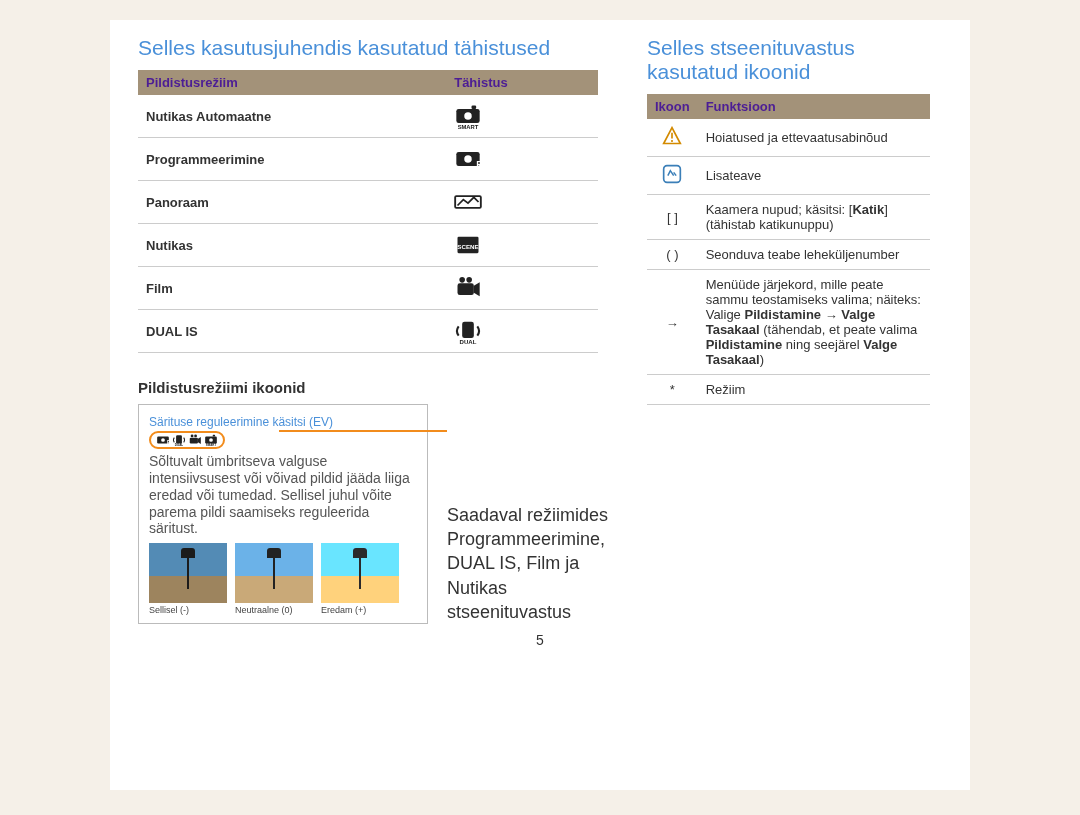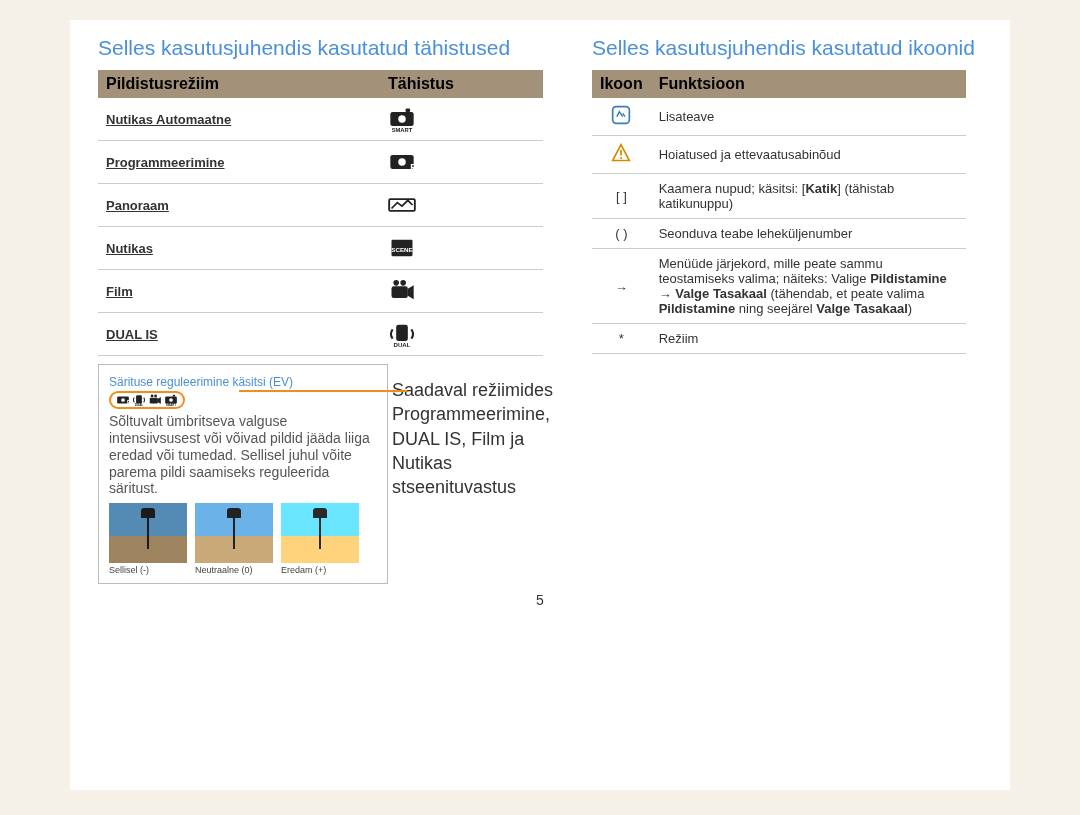--- a/index.html
+++ b/index.html
@@ -12,7 +12,7 @@
     position: relative;
   }
   .page {
-    width: 940px;
+    width: 860px;
     margin: 20px auto 5px;
     background: #fff;
     padding: 16px 28px 10px 28px;

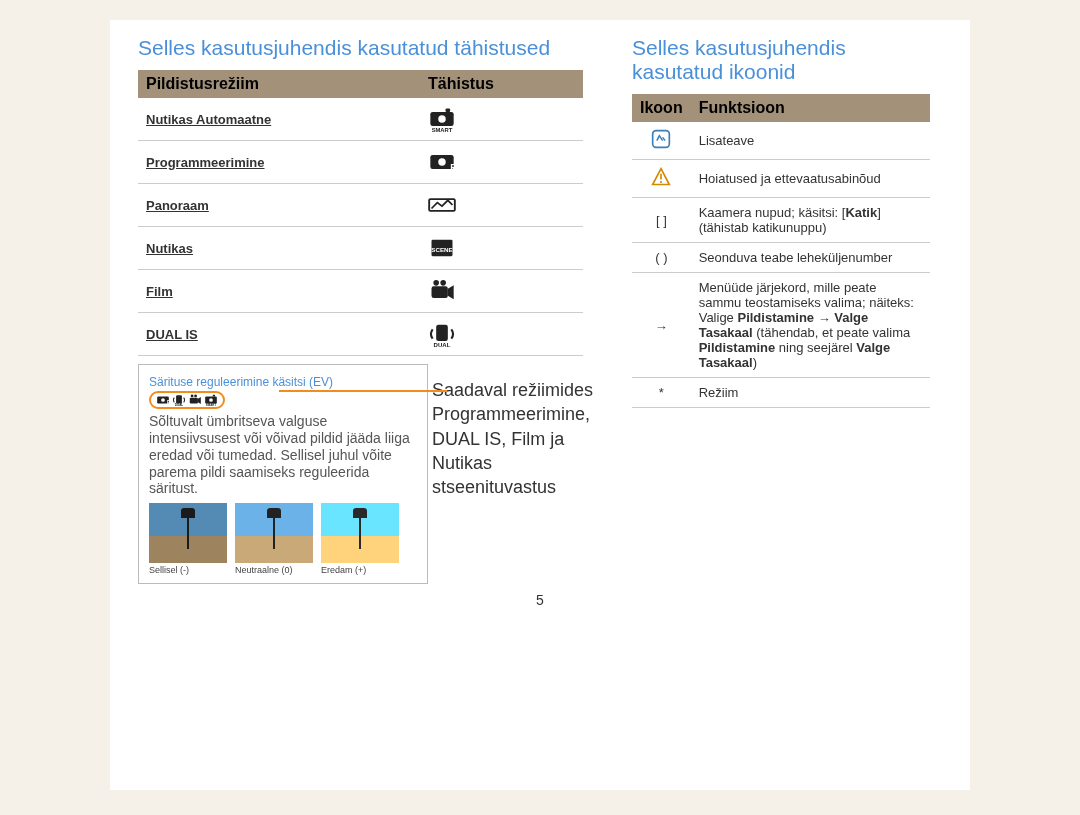--- a/index.html
+++ b/index.html
@@ -213,7 +213,7 @@
     </div>
 
     <div class="col">
-      <h2 class="blue">Selles kasutusjuhendis kasutatud ikoonid</h2>
+      <h2 class="blue">Selles stseenituvastus kasutatud ikoonid</h2>
 
       <table class="icon-table">
         <thead>

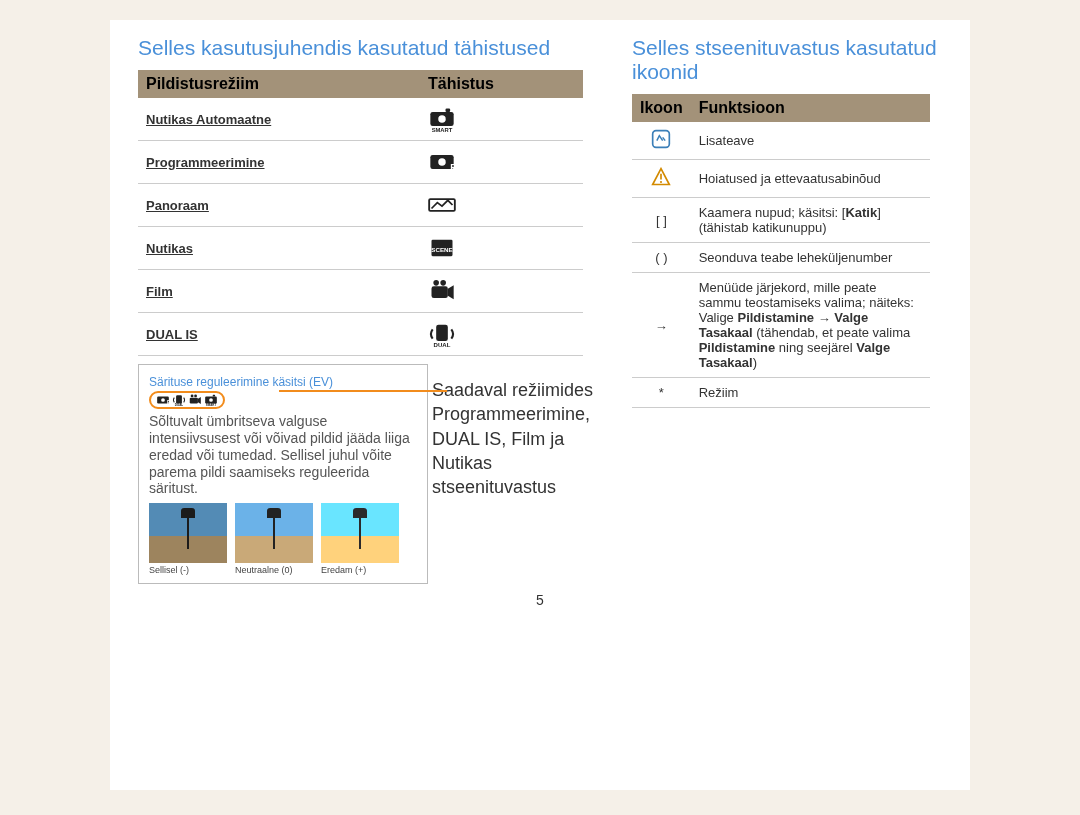--- a/index.html
+++ b/index.html
@@ -36,11 +36,11 @@
   }
   table.mode-table thead th, table.icon-table thead th {
     background: #a39279;
-    color: #000000;
+    color: #4c1d95;
     text-align: left;
     padding: 5px 8px;
     font-weight: bold;
-    font-size: 16px;
+    font-size: 13px;
   }
   table.mode-table td, table.icon-table td {
     border-bottom: 1px solid #ccc;

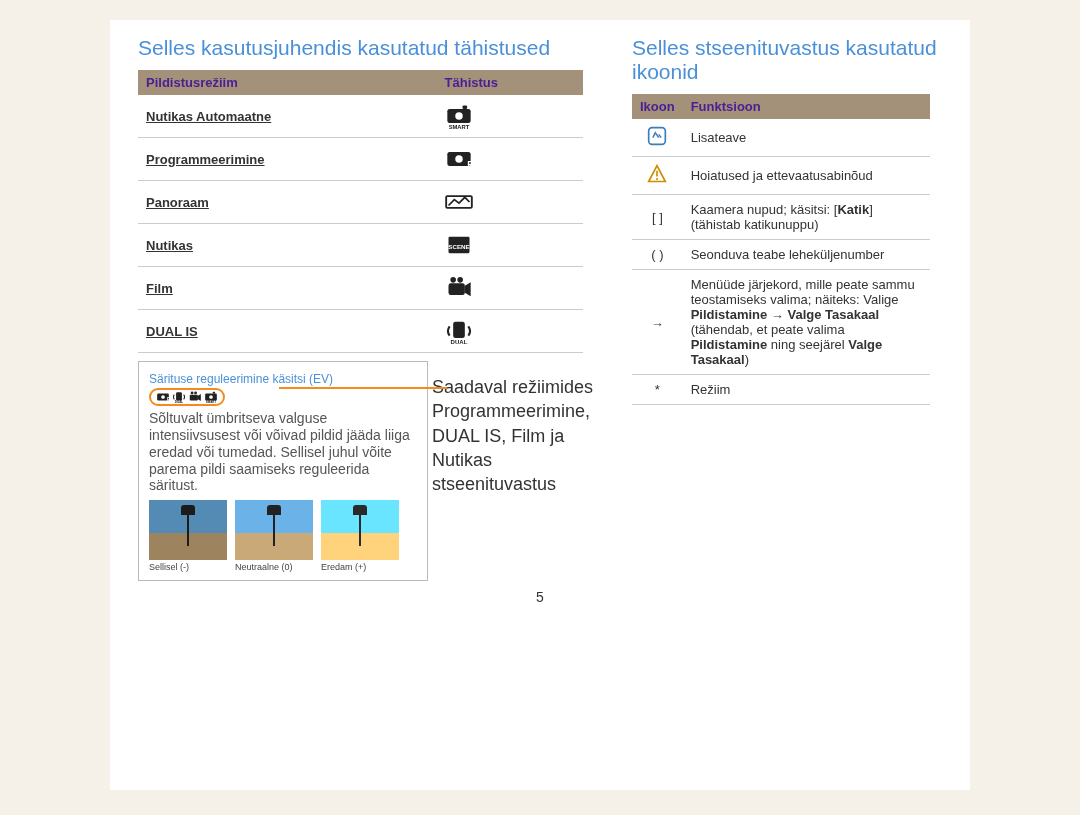--- a/index.html
+++ b/index.html
@@ -47,7 +47,7 @@
     padding: 7px 8px;
     vertical-align: middle;
   }
-  table.mode-table td.label { font-weight: bold; text-decoration: underline; }
+  table.mode-table td.label { font-weight: bold; }
   .ico-cell svg { vertical-align: middle; }
   .icon-table td.icon-col { text-align: center; width: 44px; }
   h3.sub { font-size: 15px; font-weight: bold; margin-top: 26px; margin-bottom: 6px; }

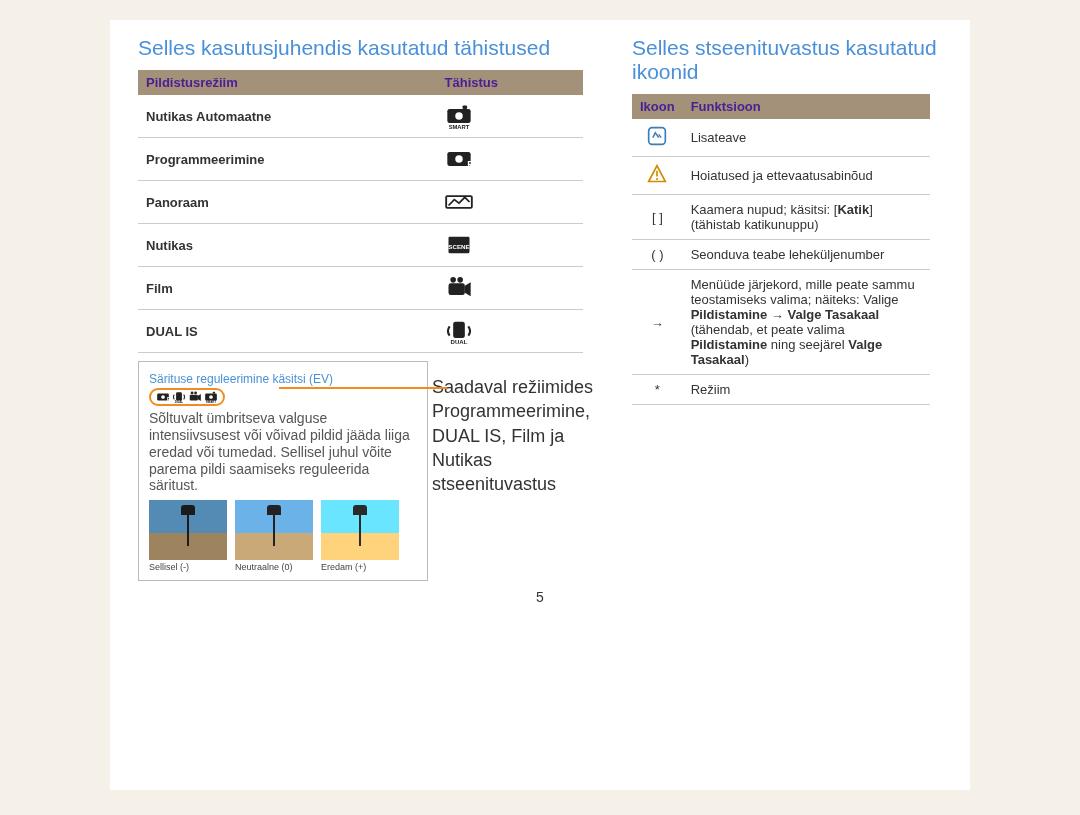--- a/index.html
+++ b/index.html
@@ -225,13 +225,6 @@
         <tbody id="icon-table-body">
             <tr>
               <td class="icon-col"><svg width="20" height="20" viewBox="0 0 24 24">
-                  <rect x="2" y="2" width="20" height="20" rx="4" fill="none" stroke="#3b7fb8" stroke-width="2"></rect>
-                  <path d="M7 14l3-6 4 6M14 10l3 4" fill="none" stroke="#3b7fb8" stroke-width="1.8"></path>
-                </svg></td>
-              <td>Lisateave</td>
-            </tr>
-            <tr>
-              <td class="icon-col"><svg width="20" height="20" viewBox="0 0 24 24">
                   <polygon points="12,2 22,21 2,21" fill="none" stroke="#d38a00" stroke-width="2"></polygon>
                   <line x1="12" y1="8" x2="12" y2="15" stroke="#d38a00" stroke-width="2"></line>
                   <circle cx="12" cy="18" r="1.3" fill="#d38a00"></circle>
@@ -239,6 +232,13 @@
               <td>Hoiatused ja ettevaatusabinõud</td>
             </tr>
             <tr>
+              <td class="icon-col"><svg width="20" height="20" viewBox="0 0 24 24">
+                  <rect x="2" y="2" width="20" height="20" rx="4" fill="none" stroke="#3b7fb8" stroke-width="2"></rect>
+                  <path d="M7 14l3-6 4 6M14 10l3 4" fill="none" stroke="#3b7fb8" stroke-width="1.8"></path>
+                </svg></td>
+              <td>Lisateave</td>
+            </tr>
+            <tr>
               <td class="icon-col">[ ]</td>
               <td><span>Kaamera nupud; käsitsi: [</span><b>Katik</b><span>] (tähistab katikunuppu)</span></td>
             </tr>

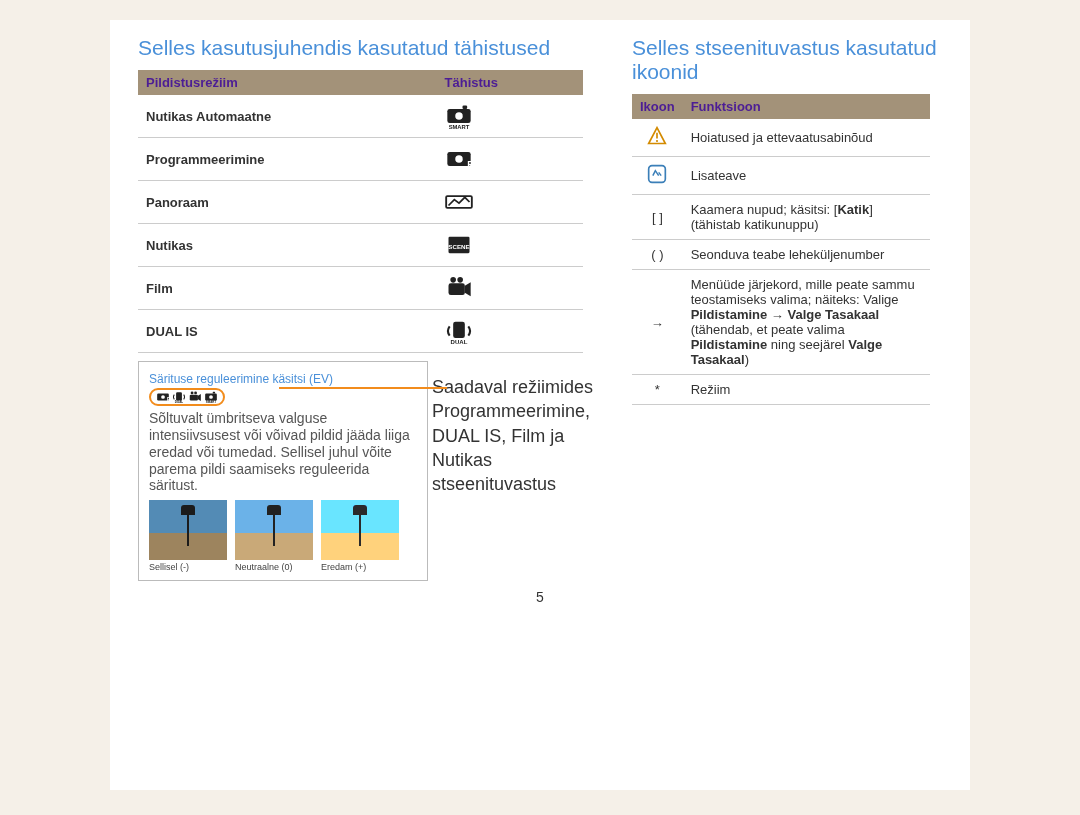--- a/index.html
+++ b/index.html
@@ -166,6 +166,7 @@
           </tbody>
       </table>
 
+      <h3 class="sub">Pildistusrežiimi ikoonid</h3>
 
 
       <div class="example-row">

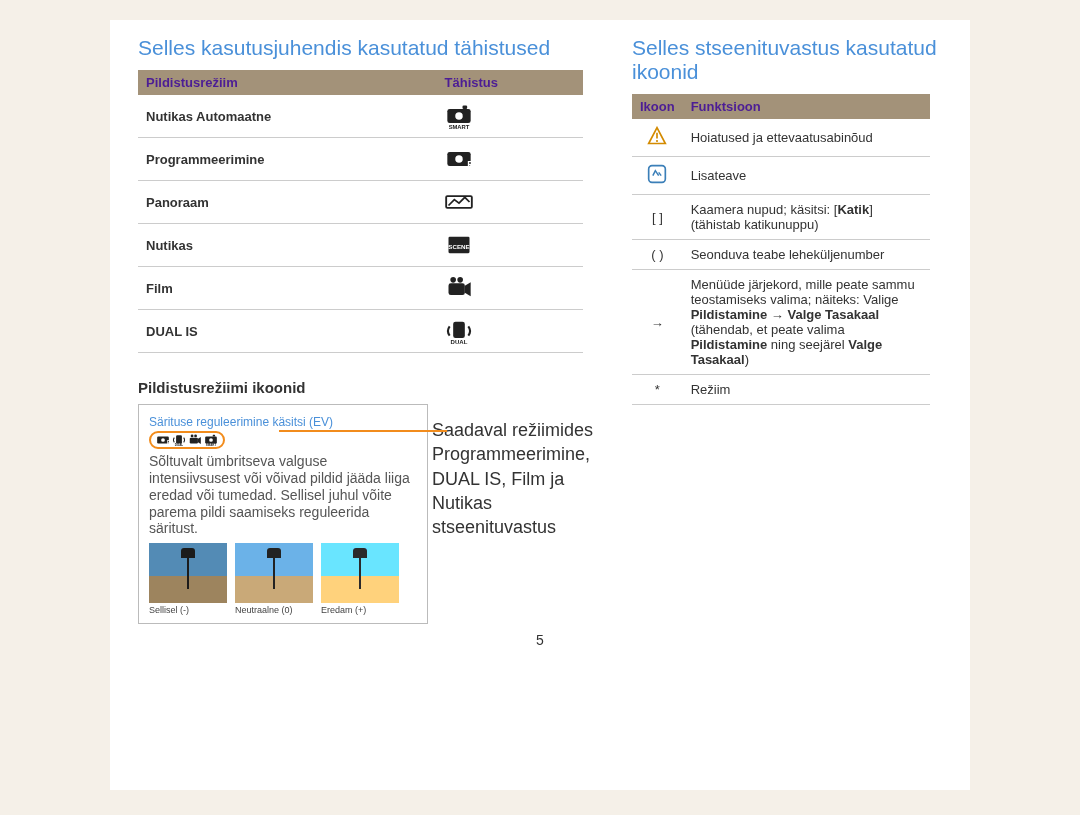--- a/index.html
+++ b/index.html
@@ -54,7 +54,7 @@
   p.body { font-size: 14px; line-height: 1.35; }
   .scene-inline svg { vertical-align: middle; }
   .example-label { font-weight: bold; font-size: 13px; margin-top: 22px; display: block; }
-  .example-row { display: flex; align-items: flex-start; gap: 4px; margin-top: 8px; position: relative; }
+  .example-row { display: flex; align-items: flex-end; gap: 19px; margin-top: 8px; position: relative; }
   .example-box {
     border: 1px solid #bbb;
     background: #fff;

